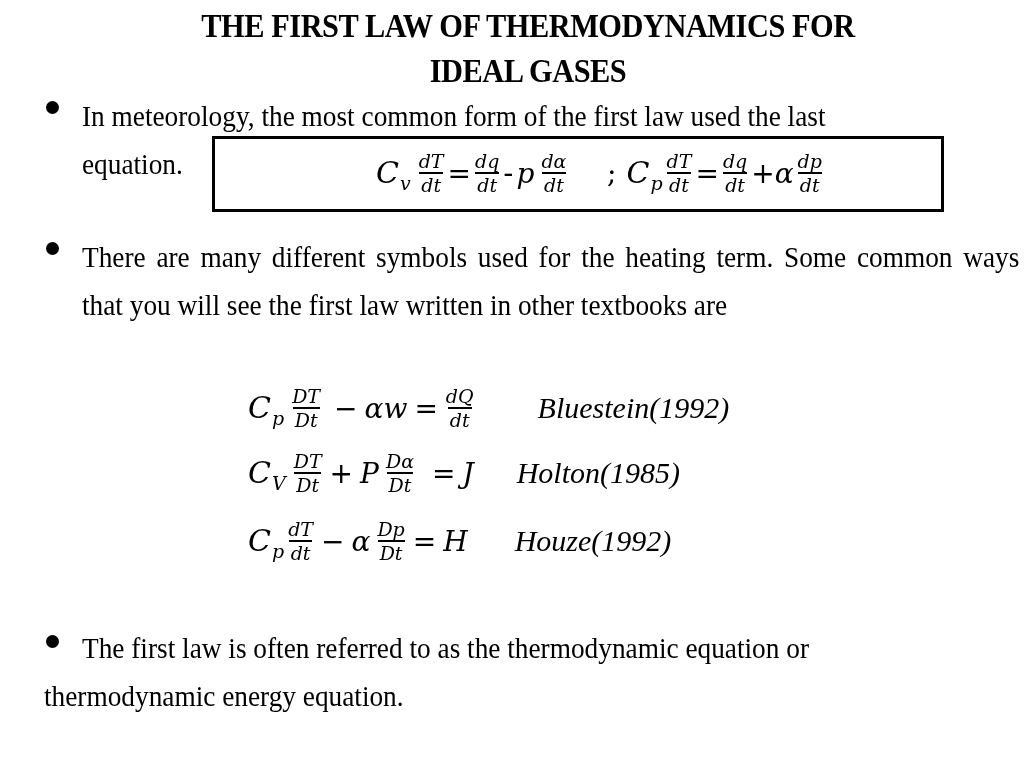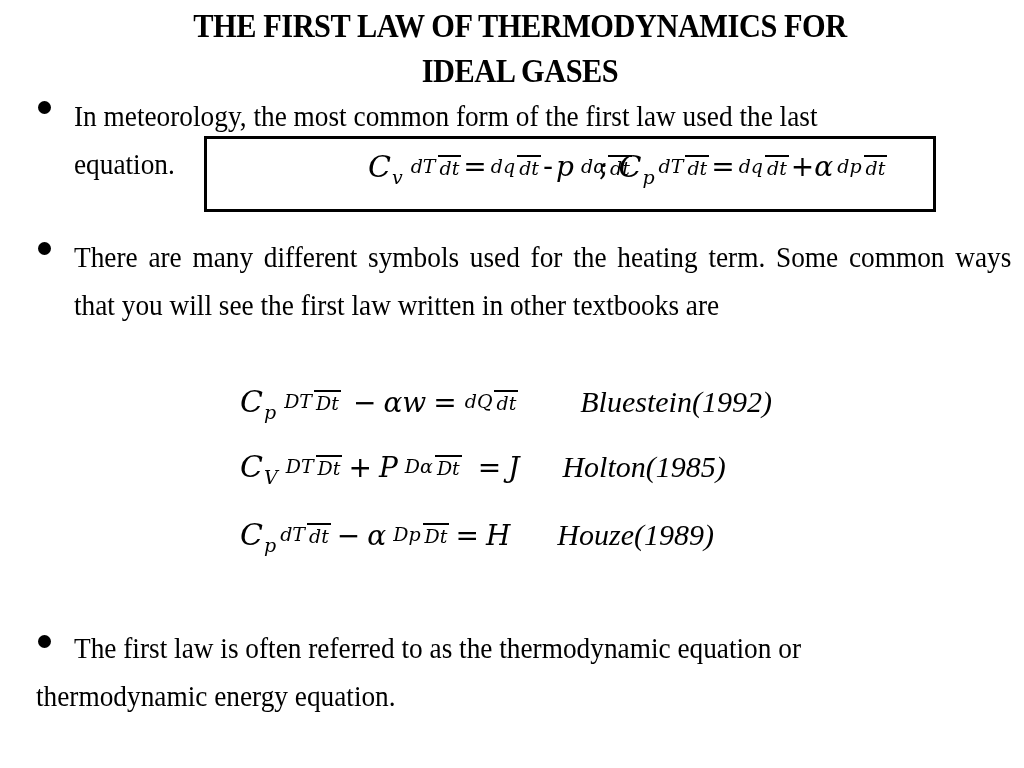--- a/index.html
+++ b/index.html
@@ -15,7 +15,7 @@
       font-family: "Liberation Serif", "DejaVu Serif", serif;
       color: #000000;
     }
-    .slide { position: absolute; left: 8px; top: 0; width: 849px; height: 768px; }
+    .slide { position: absolute; left: 16px; top: 0; width: 849px; height: 768px; }
 
     .title {
       position: absolute;

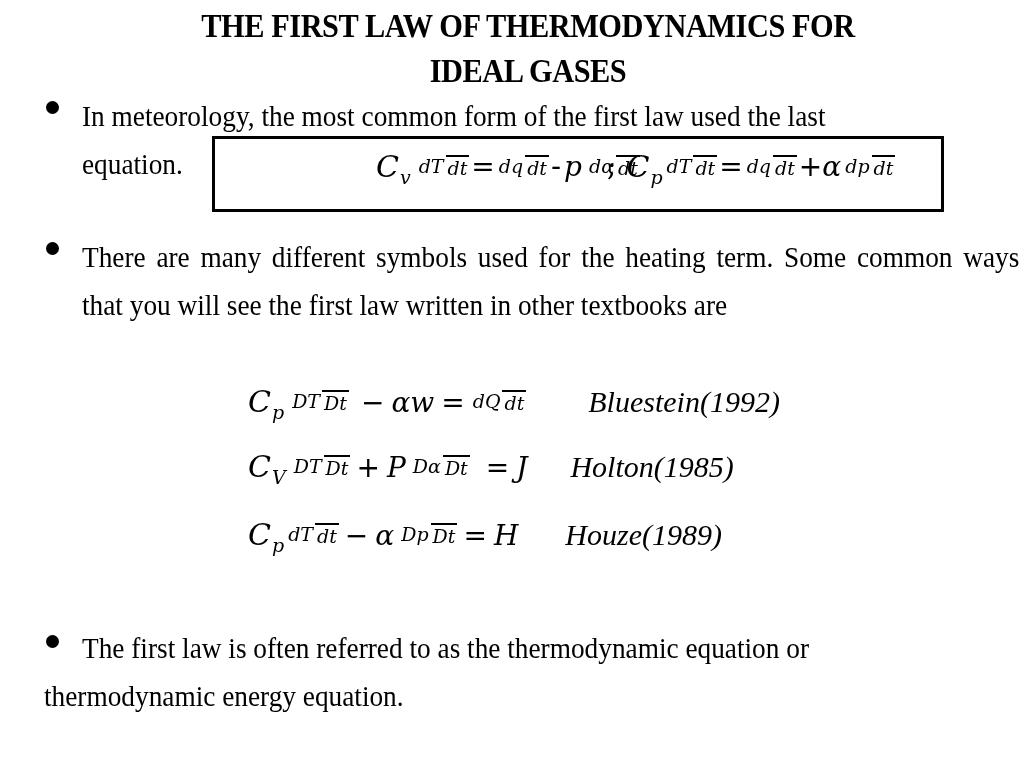--- a/index.html
+++ b/index.html
@@ -74,6 +74,8 @@
     .m-sub { font-size: 19px; position: relative; top: 10px; margin-left: 1px; margin-right: 4px; }
     .frac {
       display: inline-flex;
+      flex-direction: column;
+      align-items: center;
       margin: 0 2px;
       font-size: 19px;
       line-height: 22px;

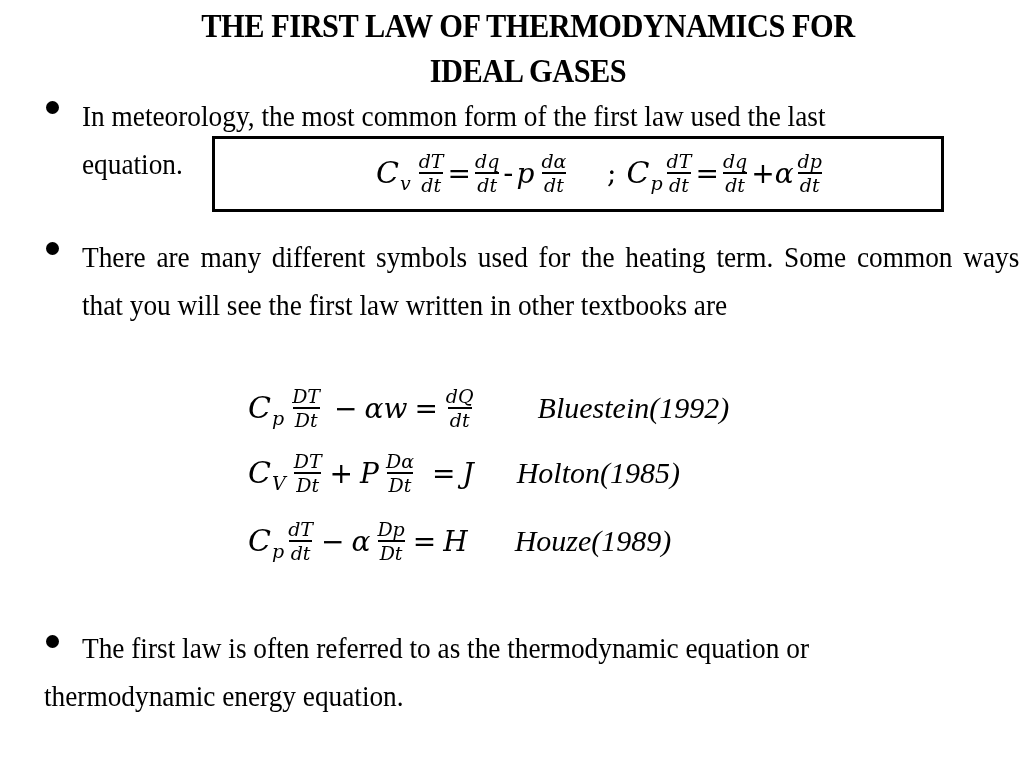--- a/index.html
+++ b/index.html
@@ -205,7 +205,7 @@
     </span>
     <span class="op">=</span>
     <span class="sym">H</span>
-    <span class="cite" style="margin-left:44px;">Houze(1989)</span>
+    <span class="cite" style="margin-left:44px;">Houze(1992)</span>
   </div>
 
   <div class="bullet-dot" style="left:30px; top:635px;"></div>

